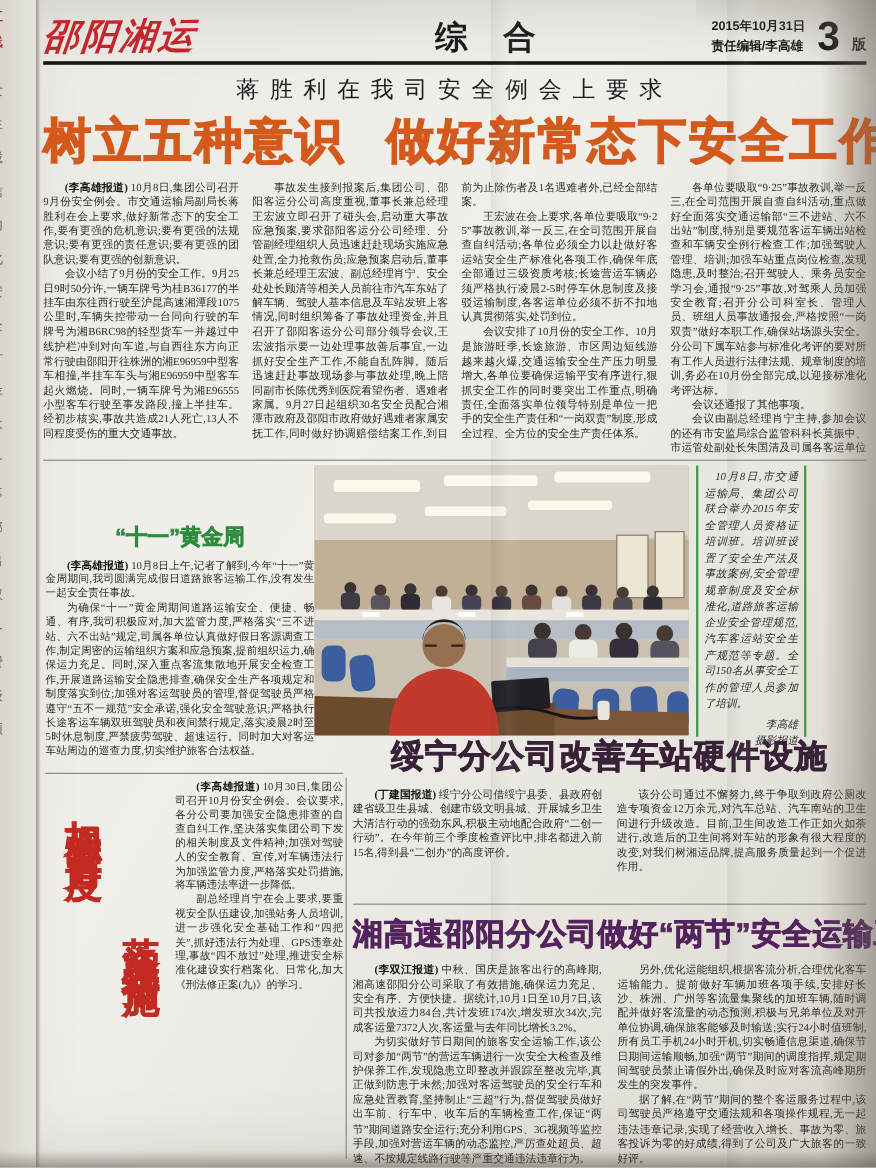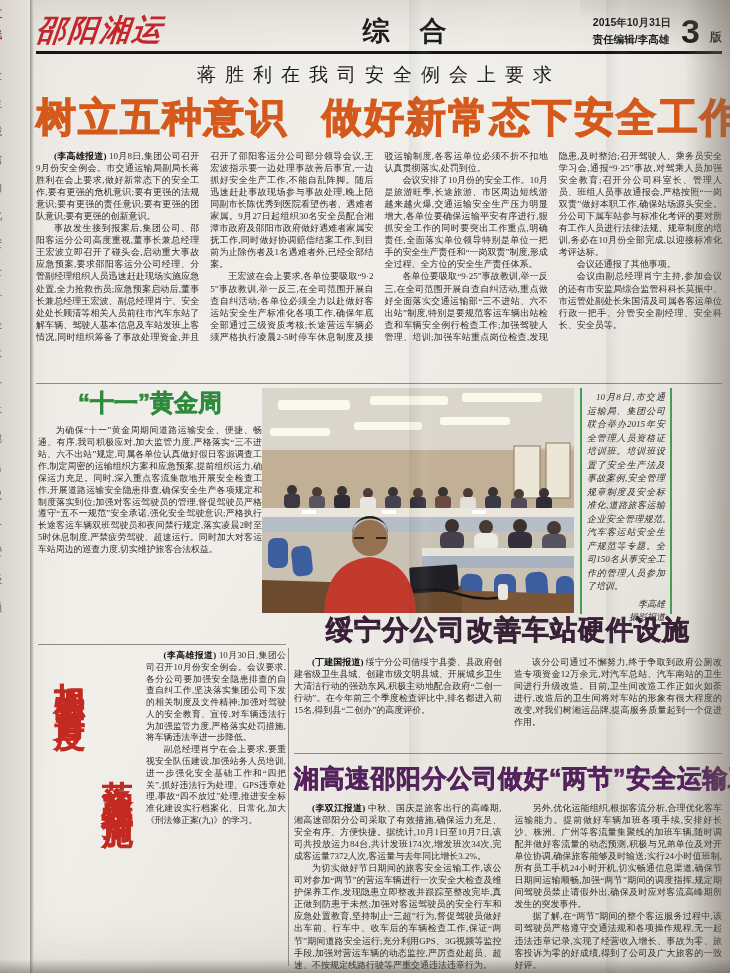--- a/index.html
+++ b/index.html
@@ -141,6 +141,7 @@
     </div>
     <div class="a1-body body-text">
       <p><span class="byl">(李高雄报道)</span> <span>10月8日,集团公司召开9月份安全例会。市交通运输局副局长蒋胜利在会上要求,做好新常态下的安全工作,要有更强的危机意识;要有更强的法规意识;要有更强的责任意识;要有更强的团队意识;要有更强的创新意识。</span></p>
+      <p>会议小结了9月份的安全工作。9月25日9时50分许,一辆车牌号为桂B36177的半挂车由东往西行驶至沪昆高速湘潭段1075公里时,车辆失控带动一台同向行驶的车牌号为湘B6RC98的轻型货车一并越过中线护栏冲到对向车道,与自西往东方向正常行驶由邵阳开往株洲的湘E96959中型客车相撞,半挂车车头与湘E96959中型客车起火燃烧。同时,一辆车牌号为湘E96555小型客车行驶至事发路段,撞上半挂车。经初步核实,事故共造成21人死亡,13人不同程度受伤的重大交通事故。</p>
       <p>事故发生接到报案后,集团公司、邵阳客运分公司高度重视,董事长兼总经理王宏波立即召开了碰头会,启动重大事故应急预案,要求邵阳客运分公司经理、分管副经理组织人员迅速赶赴现场实施应急处置,全力抢救伤员;应急预案启动后,董事长兼总经理王宏波、副总经理肖宁、安全处处长顾清等相关人员前往市汽车东站了解车辆、驾驶人基本信息及车站发班上客情况,同时组织筹备了事故处理资金,并且召开了邵阳客运分公司部分领导会议,王宏波指示要一边处理事故善后事宜,一边抓好安全生产工作,不能自乱阵脚。随后迅速赶赴事故现场参与事故处理,晚上陪同副市长陈优秀到医院看望伤者、遇难者家属。9月27日起组织30名安全员配合湘潭市政府及邵阳市政府做好遇难者家属安抚工作,同时做好协调赔偿结案工作,到目前为止除伤者及1名遇难者外,已经全部结案。</p>
       <p>王宏波在会上要求,各单位要吸取“9·25”事故教训,举一反三,在全司范围开展自查自纠活动;各单位必须全力以赴做好客运站安全生产标准化各项工作,确保年底全部通过三级资质考核;长途营运车辆必须严格执行凌晨2-5时停车休息制度及接驳运输制度,各客运单位必须不折不扣地认真贯彻落实,处罚到位。</p>
       <p>会议安排了10月份的安全工作。10月是旅游旺季,长途旅游、市区周边短线游越来越火爆,交通运输安全生产压力明显增大,各单位要确保运输平安有序进行,狠抓安全工作的同时要突出工作重点,明确责任,全面落实单位领导特别是单位一把手的安全生产责任和“一岗双责”制度,形成全过程、全方位的安全生产责任体系。</p>

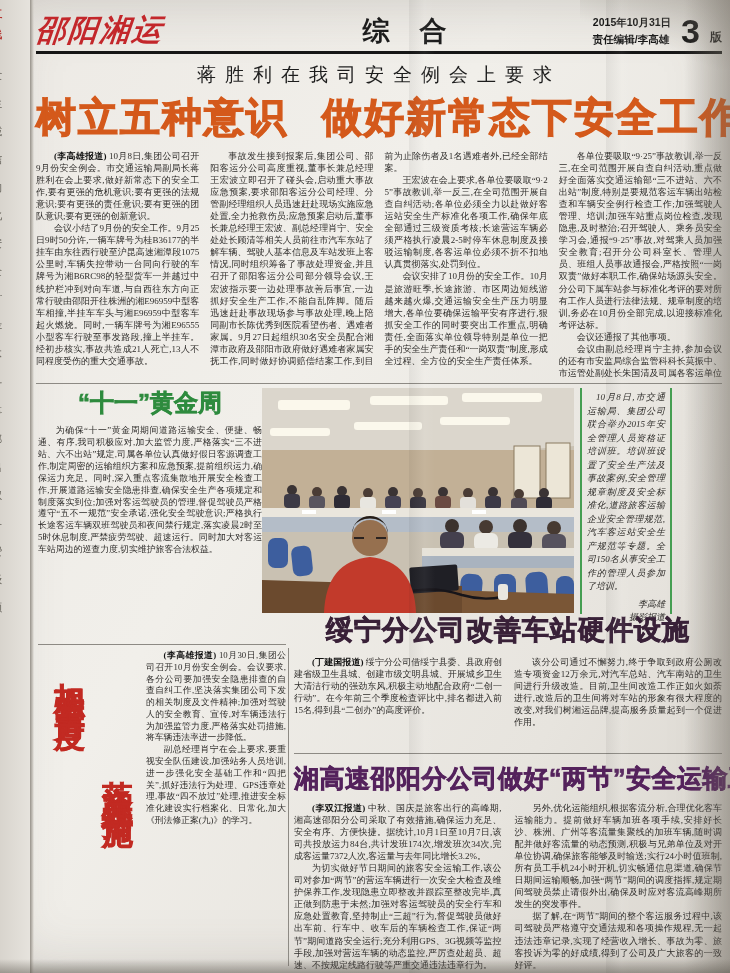--- a/index.html
+++ b/index.html
@@ -54,7 +54,7 @@
   .gw{position:absolute;top:388px;left:2px;width:224px;}
   .gw-t{font-family:"Liberation Sans",sans-serif;font-weight:900;text-align:center;
     color:#2e8b3e;line-height:1.25;-webkit-text-stroke:.6px #2e8b3e;}
-  .gw-t .l1{font-size:24px;display:block;}
+  .gw-t .l1{font-size:18px;display:block;margin-top:48px;}
   .gw-t .l2{font-size:24px;display:block;letter-spacing:0px;}
   .gw-body{margin-top:7px;height:186px;overflow:hidden;font-size:8.9px;}
   

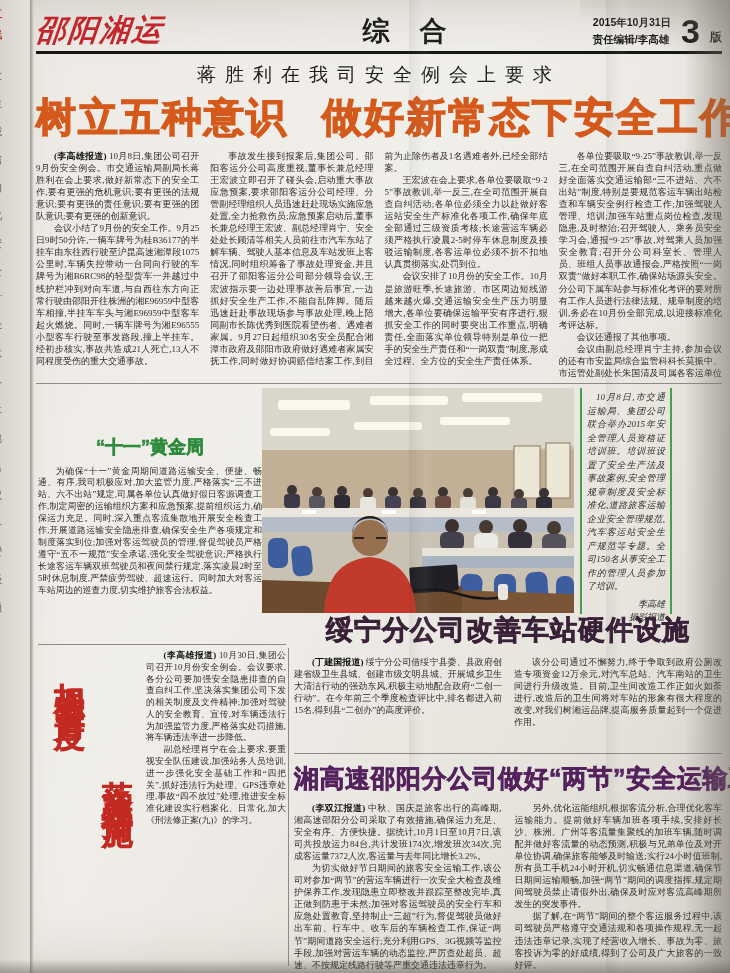--- a/index.html
+++ b/index.html
@@ -156,6 +156,7 @@
         <span class="l1">“十一”黄金周</span>
       </div>
       <div class="gw-body body-text">
+        <p><span class="byl">(李高雄报道)</span> <span>10月8日上午,记者了解到,今年“十一”黄金周期间,我司圆满完成假日道路旅客运输工作,没有发生一起安全责任事故。</span></p>
         <p>为确保“十一”黄金周期间道路运输安全、便捷、畅通、有序,我司积极应对,加大监管力度,严格落实“三不进站、六不出站”规定,司属各单位认真做好假日客源调查工作,制定周密的运输组织方案和应急预案,提前组织运力,确保运力充足。同时,深入重点客流集散地开展安全检查工作,开展道路运输安全隐患排查,确保安全生产各项规定和制度落实到位;加强对客运驾驶员的管理,督促驾驶员严格遵守“五不一规范”安全承诺,强化安全驾驶意识;严格执行长途客运车辆双班驾驶员和夜间禁行规定,落实凌晨2时至5时休息制度,严禁疲劳驾驶、超速运行。同时加大对客运车站周边的巡查力度,切实维护旅客合法权益。</p>
       </div>
     </div>

